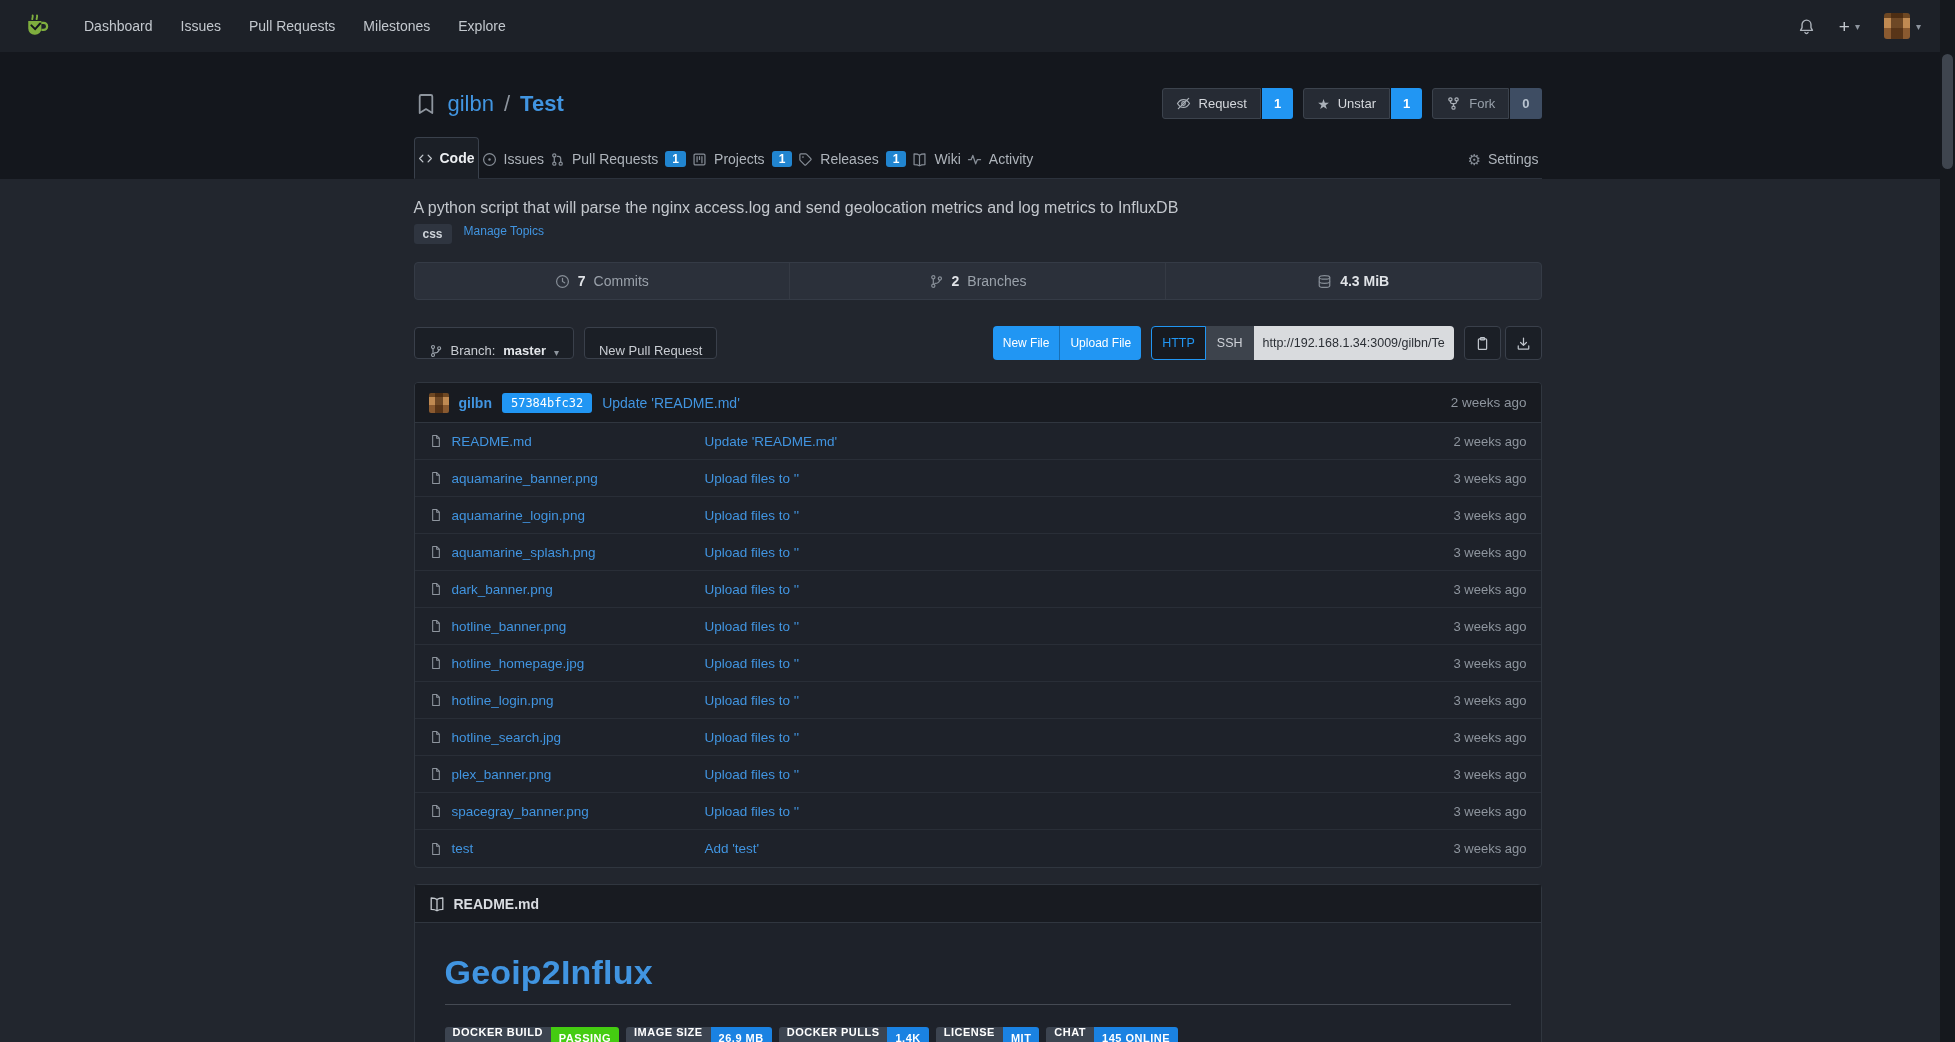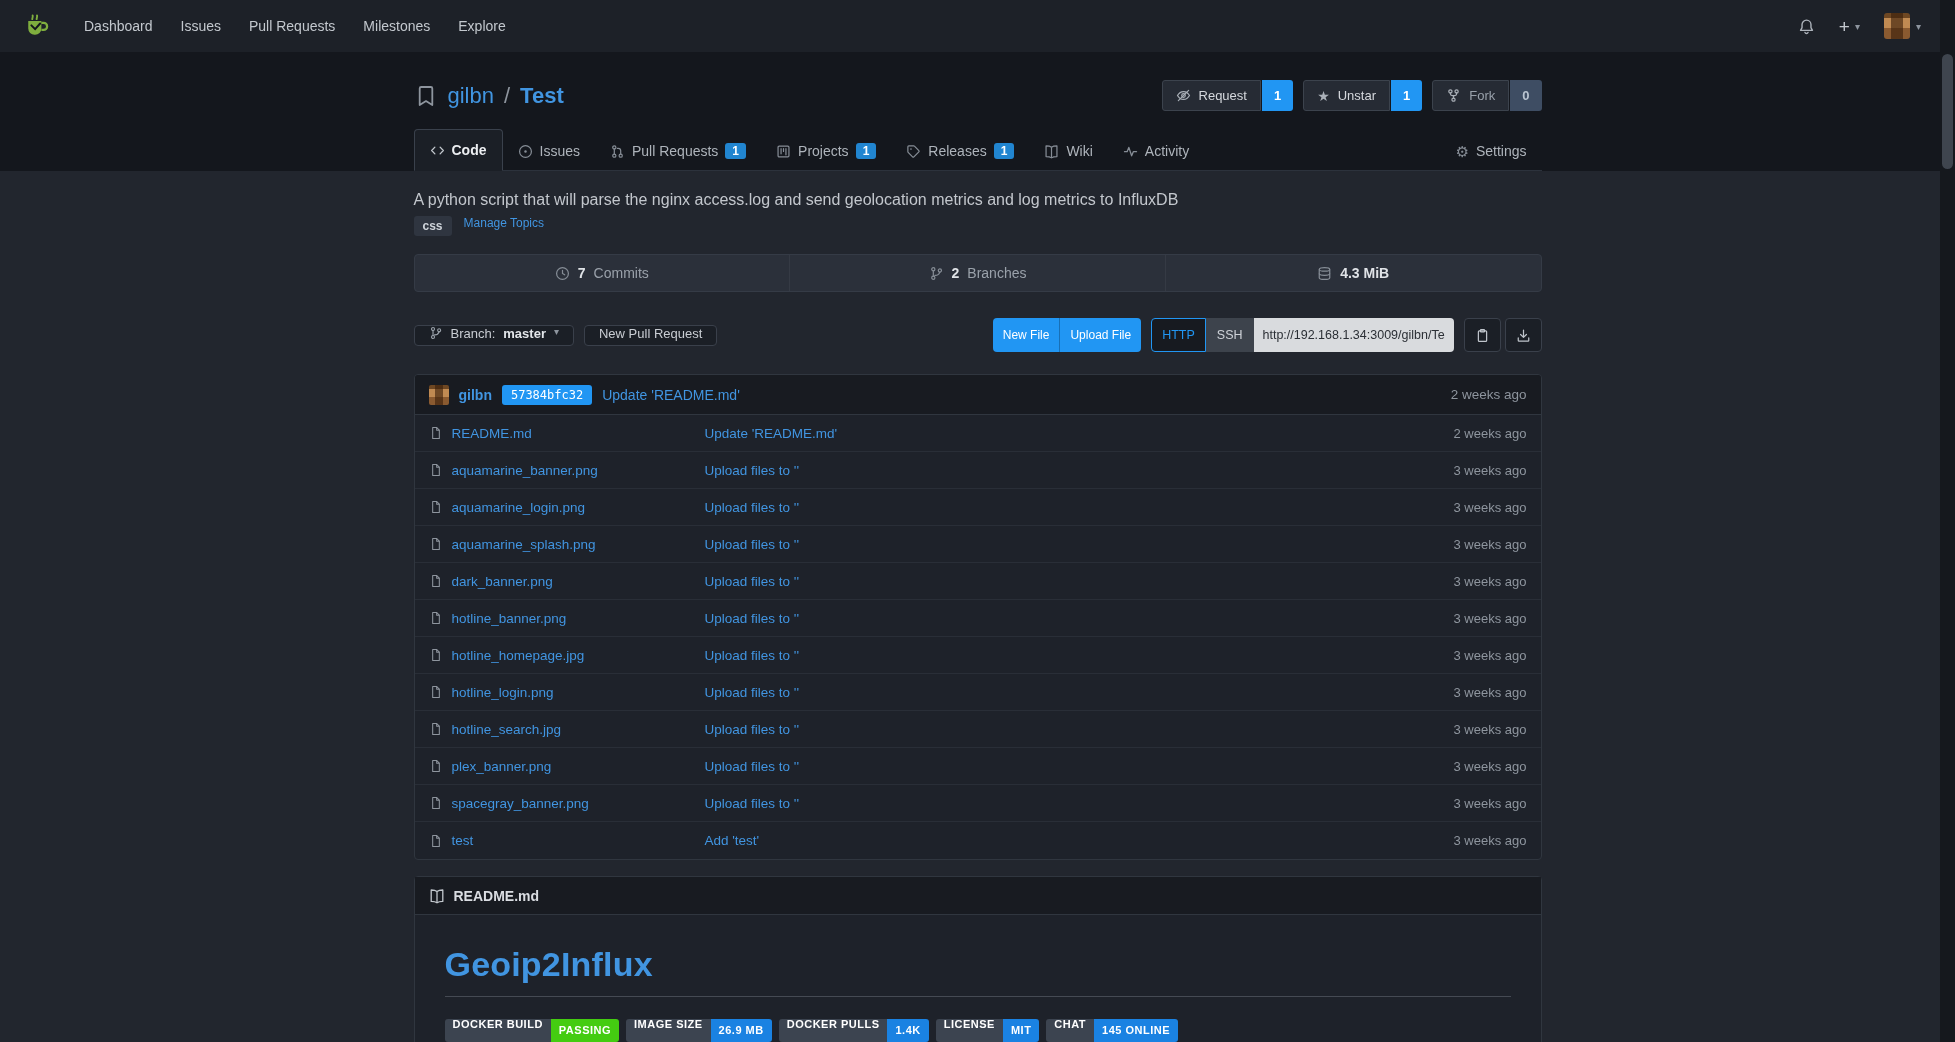--- a/index.html
+++ b/index.html
@@ -12,7 +12,7 @@
   body{background:var(--bg);font-family:"Liberation Sans",sans-serif;font-size:14px;color:var(--text)}
   a{text-decoration:none;color:inherit}
   [data-interactable="true"]{cursor:pointer}
-  .container{width:1128px;margin:4px auto}
+  .container{width:1128px;margin:12px auto}
   svg{flex:none}
 
   

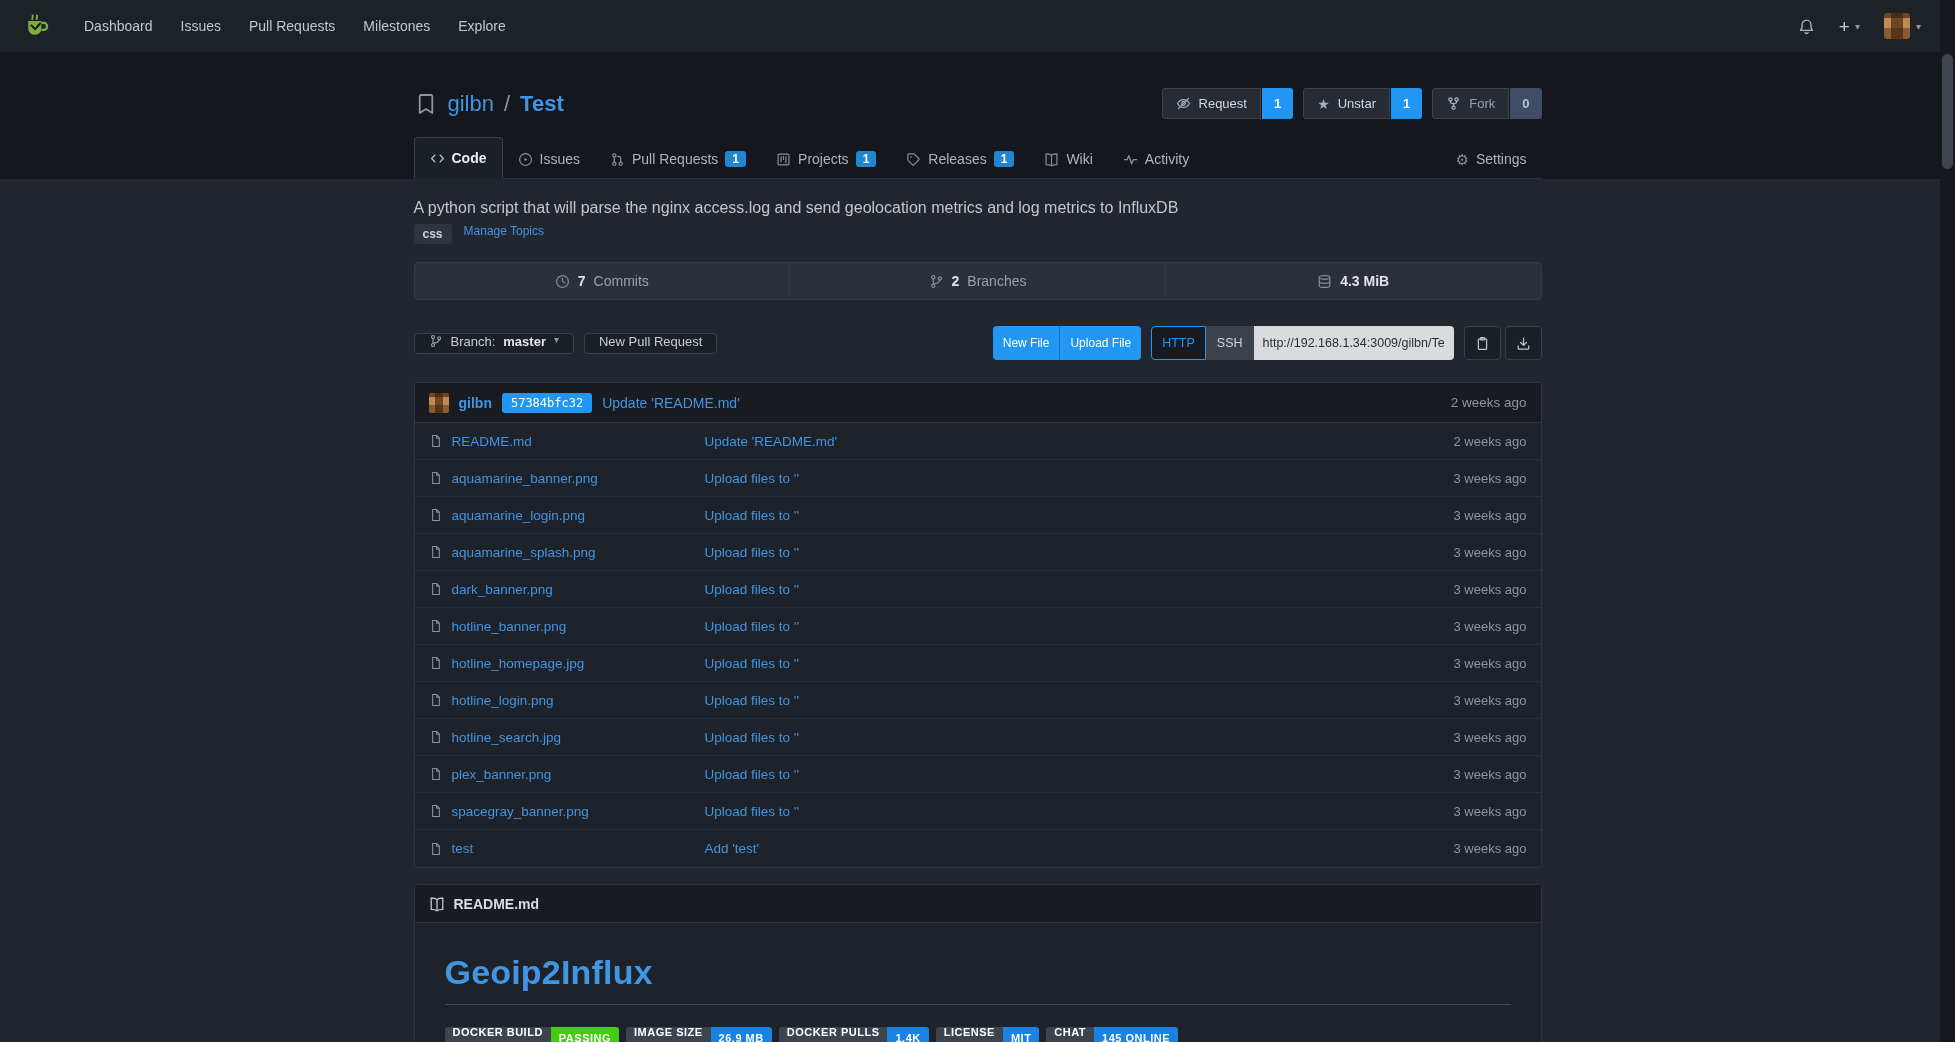--- a/index.html
+++ b/index.html
@@ -50,7 +50,7 @@
   .count-box.dim{background:#3e4d63;color:#b9c4d0}
 
   .tabs{display:flex;align-items:flex-end;margin-top:18px;border-bottom:1px solid #2c323c}
-  .tab{display:flex;align-items:center;gap:7px;padding:12px 15px;font-size:14px;color:#aeb4bb;margin-bottom:-1px}
+  .tab{display:flex;align-items:center;gap:7px;padding:12px 3px;font-size:14px;color:#aeb4bb;margin-bottom:-1px}
   .tab .ticon{color:#868d96;display:flex;font-size:15px;line-height:1}
   .tab.active{background:#1b1f26;border:1px solid #3a414c;border-bottom-color:#1b1f26;border-radius:4px 4px 0 0;
     color:#eceef1;font-weight:700}

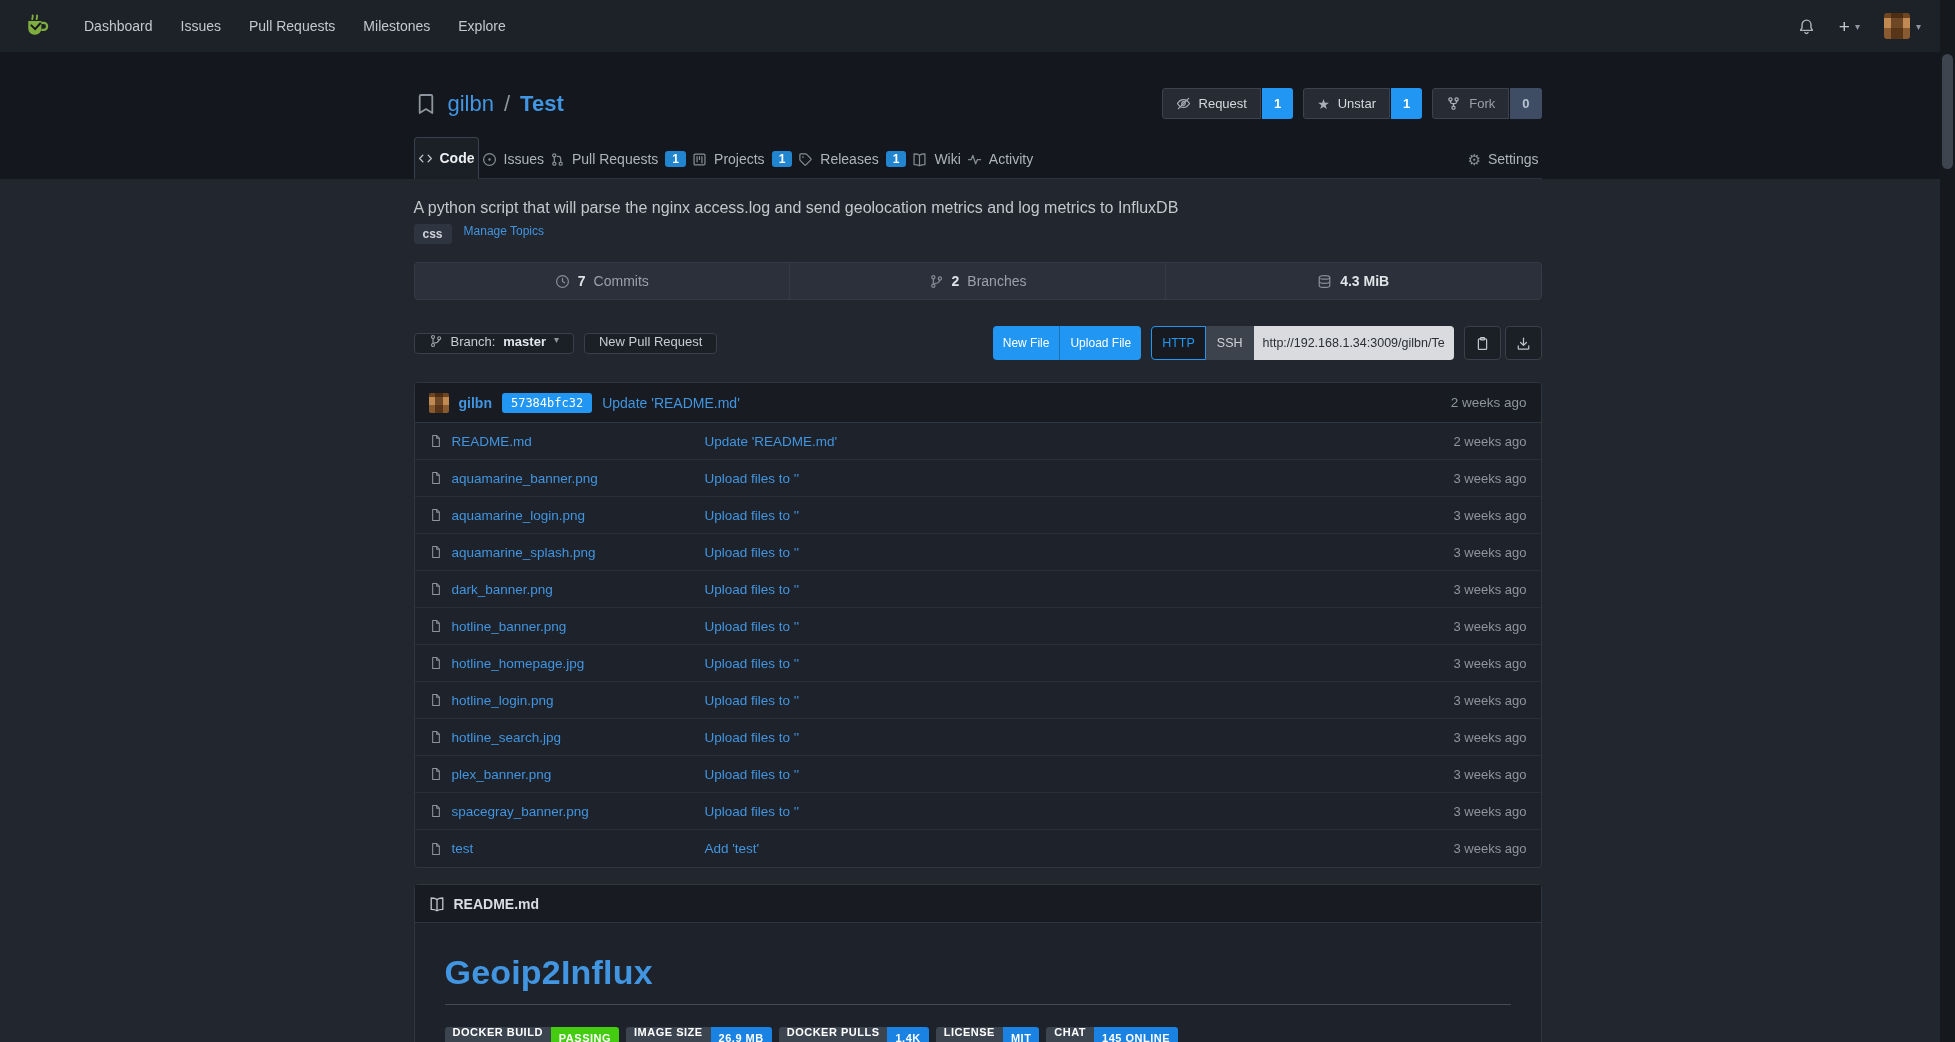--- a/index.html
+++ b/index.html
@@ -72,8 +72,8 @@
   .stat .sicon{color:#868d96;display:flex}
 
   .toolbar{margin-top:26px;display:flex;align-items:center;gap:10px;height:34px}
-  .btn{display:flex;align-items:flex-start;gap:8px;background:#1b1f26;border:1px solid #3a404b;border-radius:4px;
-    color:#c9cdd3;font-size:13px;height:21px;padding:0 14px;font-family:inherit}
+  .btn{display:flex;align-items:flex-end;gap:8px;background:#1b1f26;border:1px solid #3a404b;border-radius:4px;
+    color:#c9cdd3;font-size:13px;height:32px;padding:0 14px;font-family:inherit}
   .btn b{color:#e3e6ea}
   .btn .bicon{color:#9aa1aa;display:flex}
   .btn-group-blue{margin-left:auto;display:flex}

